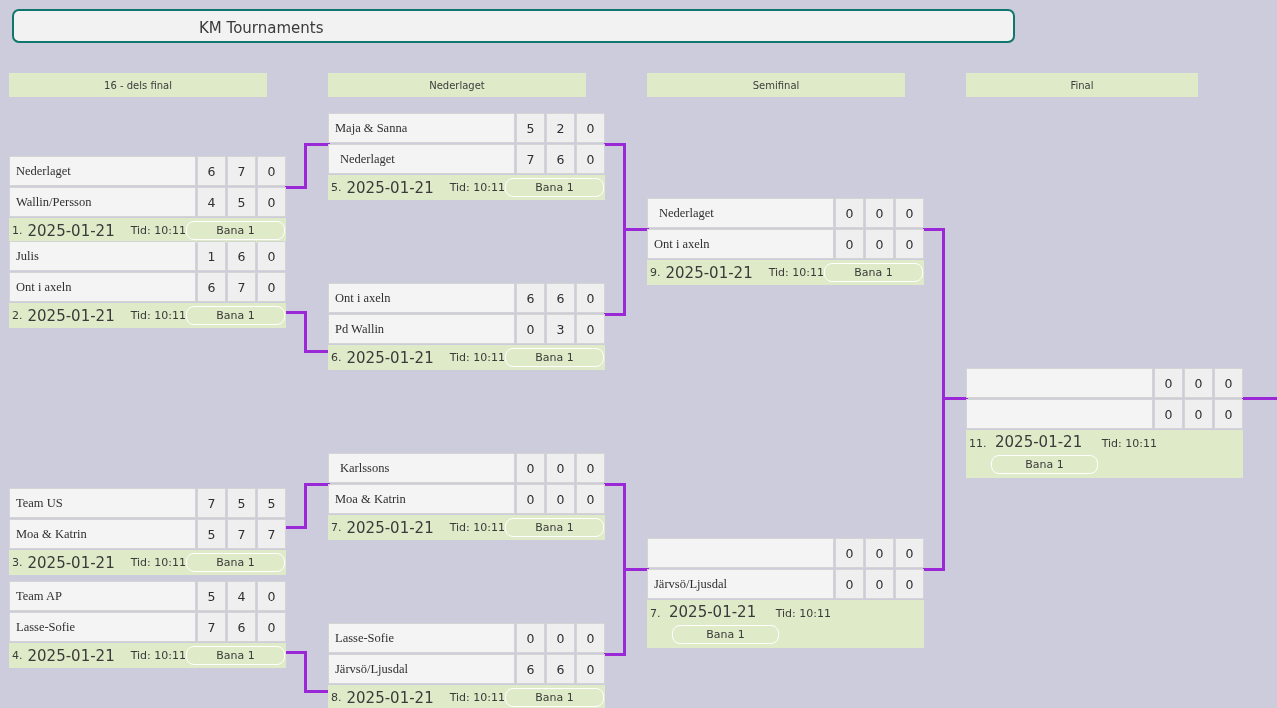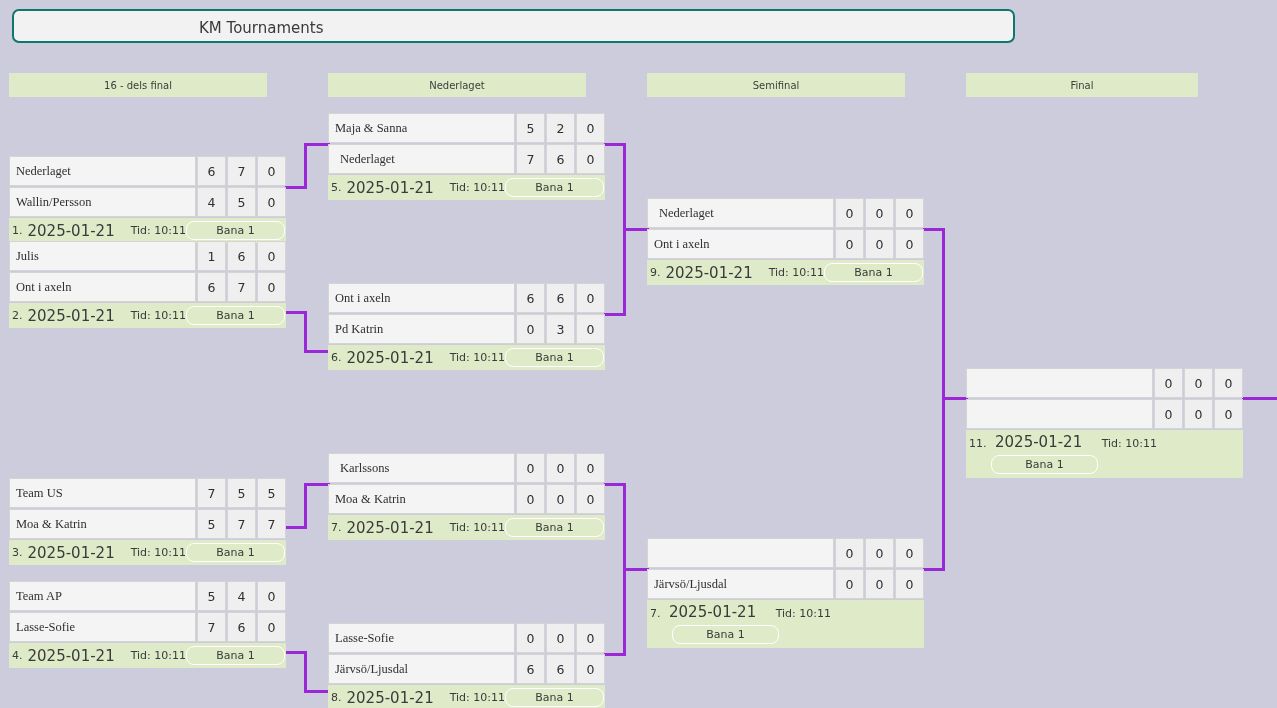--- a/index.html
+++ b/index.html
@@ -316,7 +316,7 @@
     <div class="score-cell">0</div>
   </div>
   <div class="team-row">
-    <div class="team-name">Pd Katrin</div>
+    <div class="team-name">Pd Wallin</div>
     <div class="score-cell">0</div>
     <div class="score-cell">3</div>
     <div class="score-cell">0</div>

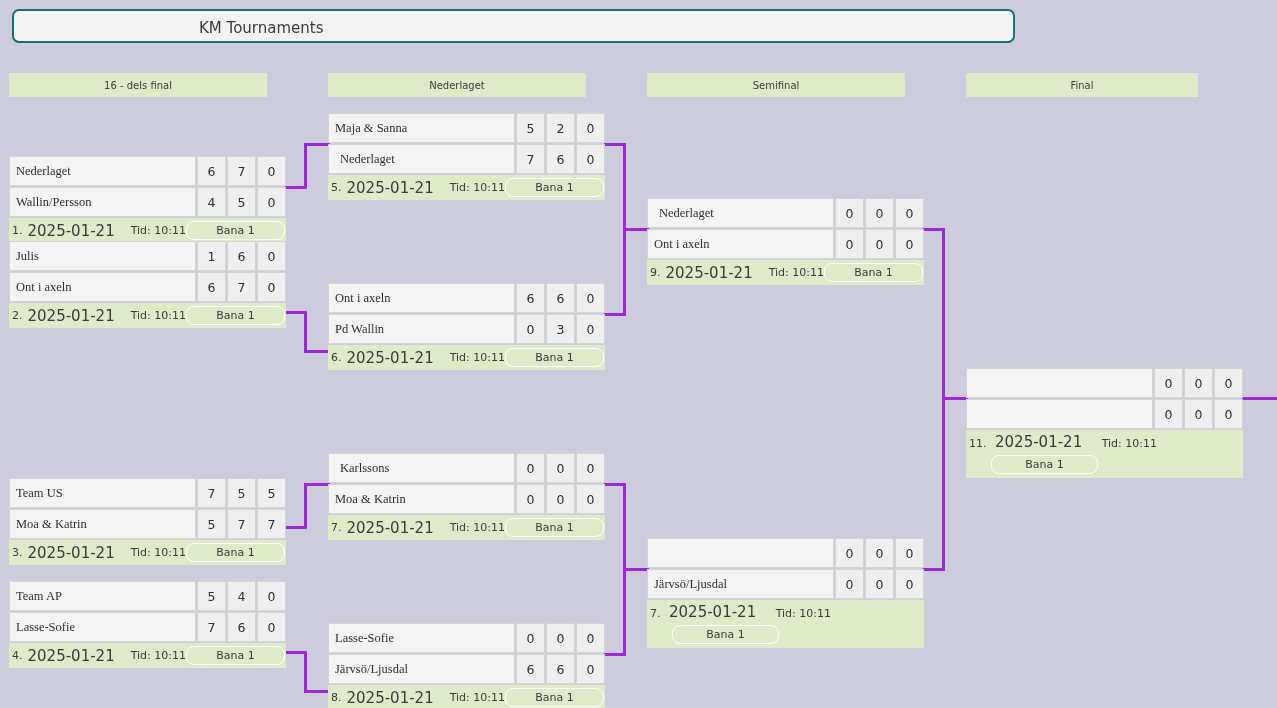--- a/index.html
+++ b/index.html
@@ -245,7 +245,7 @@
   </div>
 </div>
 
-<div class="match" style="left:9px; top:478px; width:277px;">
+<div class="match" style="left:9px; top:488px; width:277px;">
   <div class="team-row">
     <div class="team-name">Team US</div>
     <div class="score-cell">7</div>

